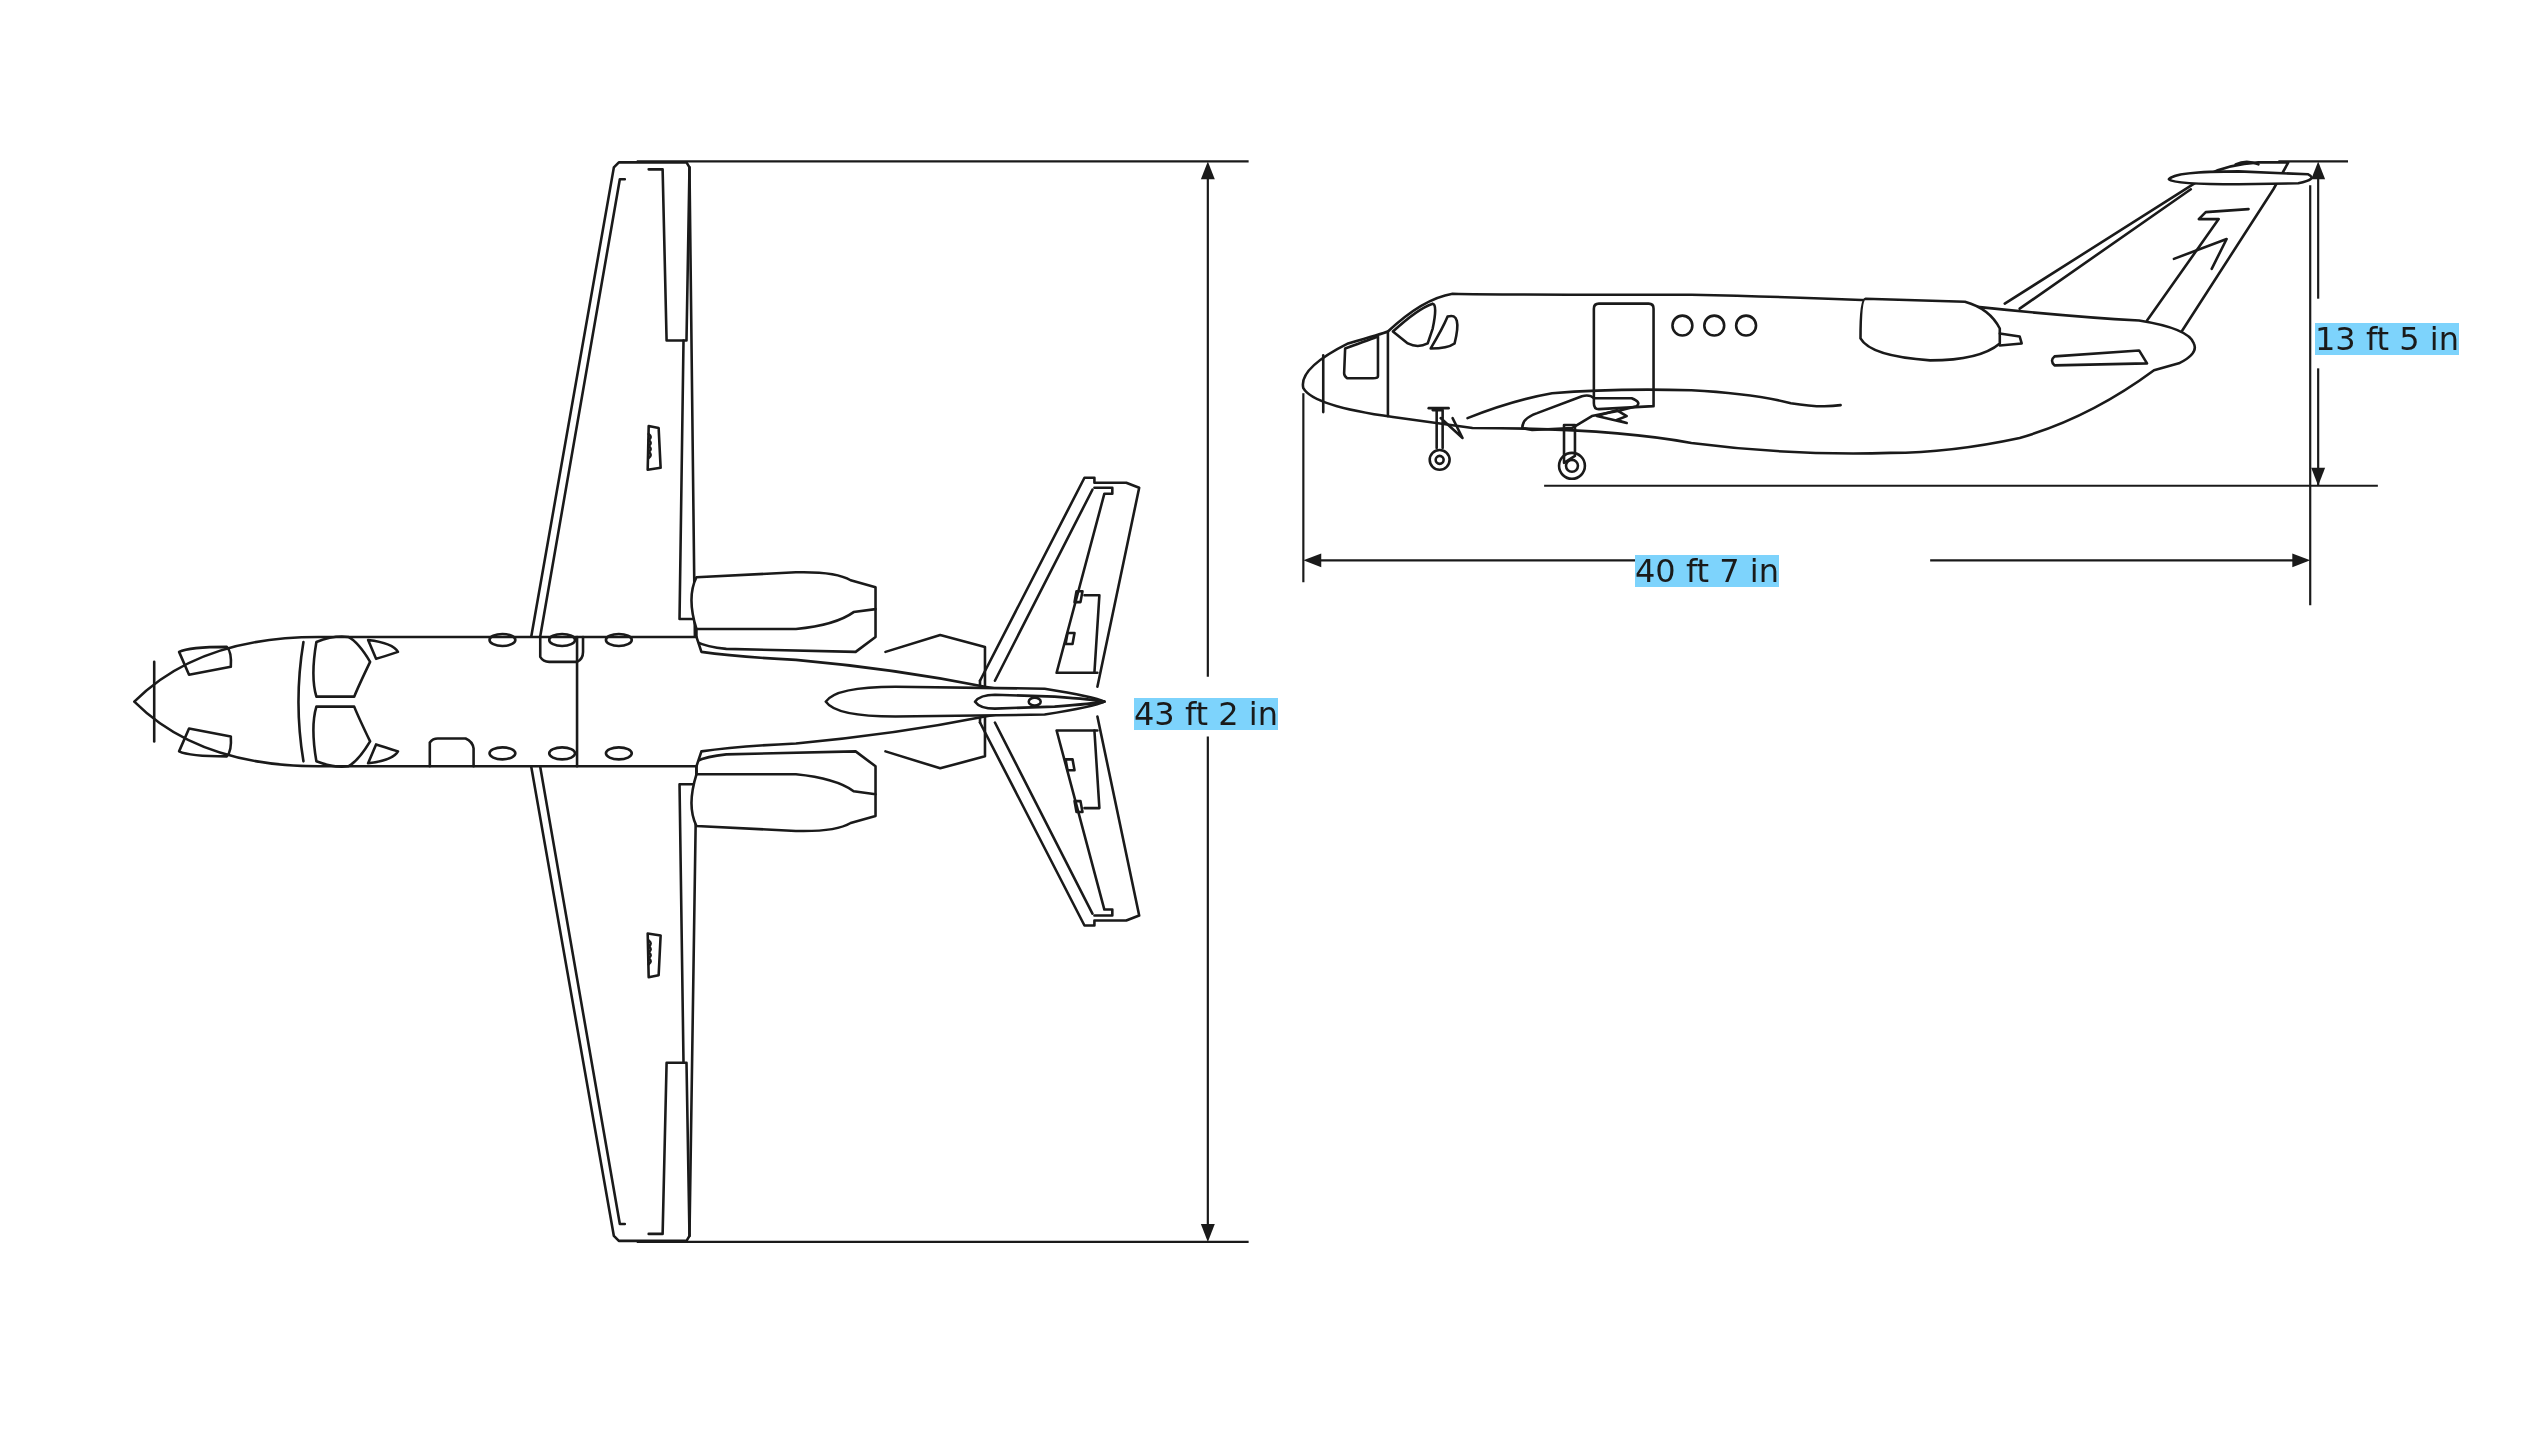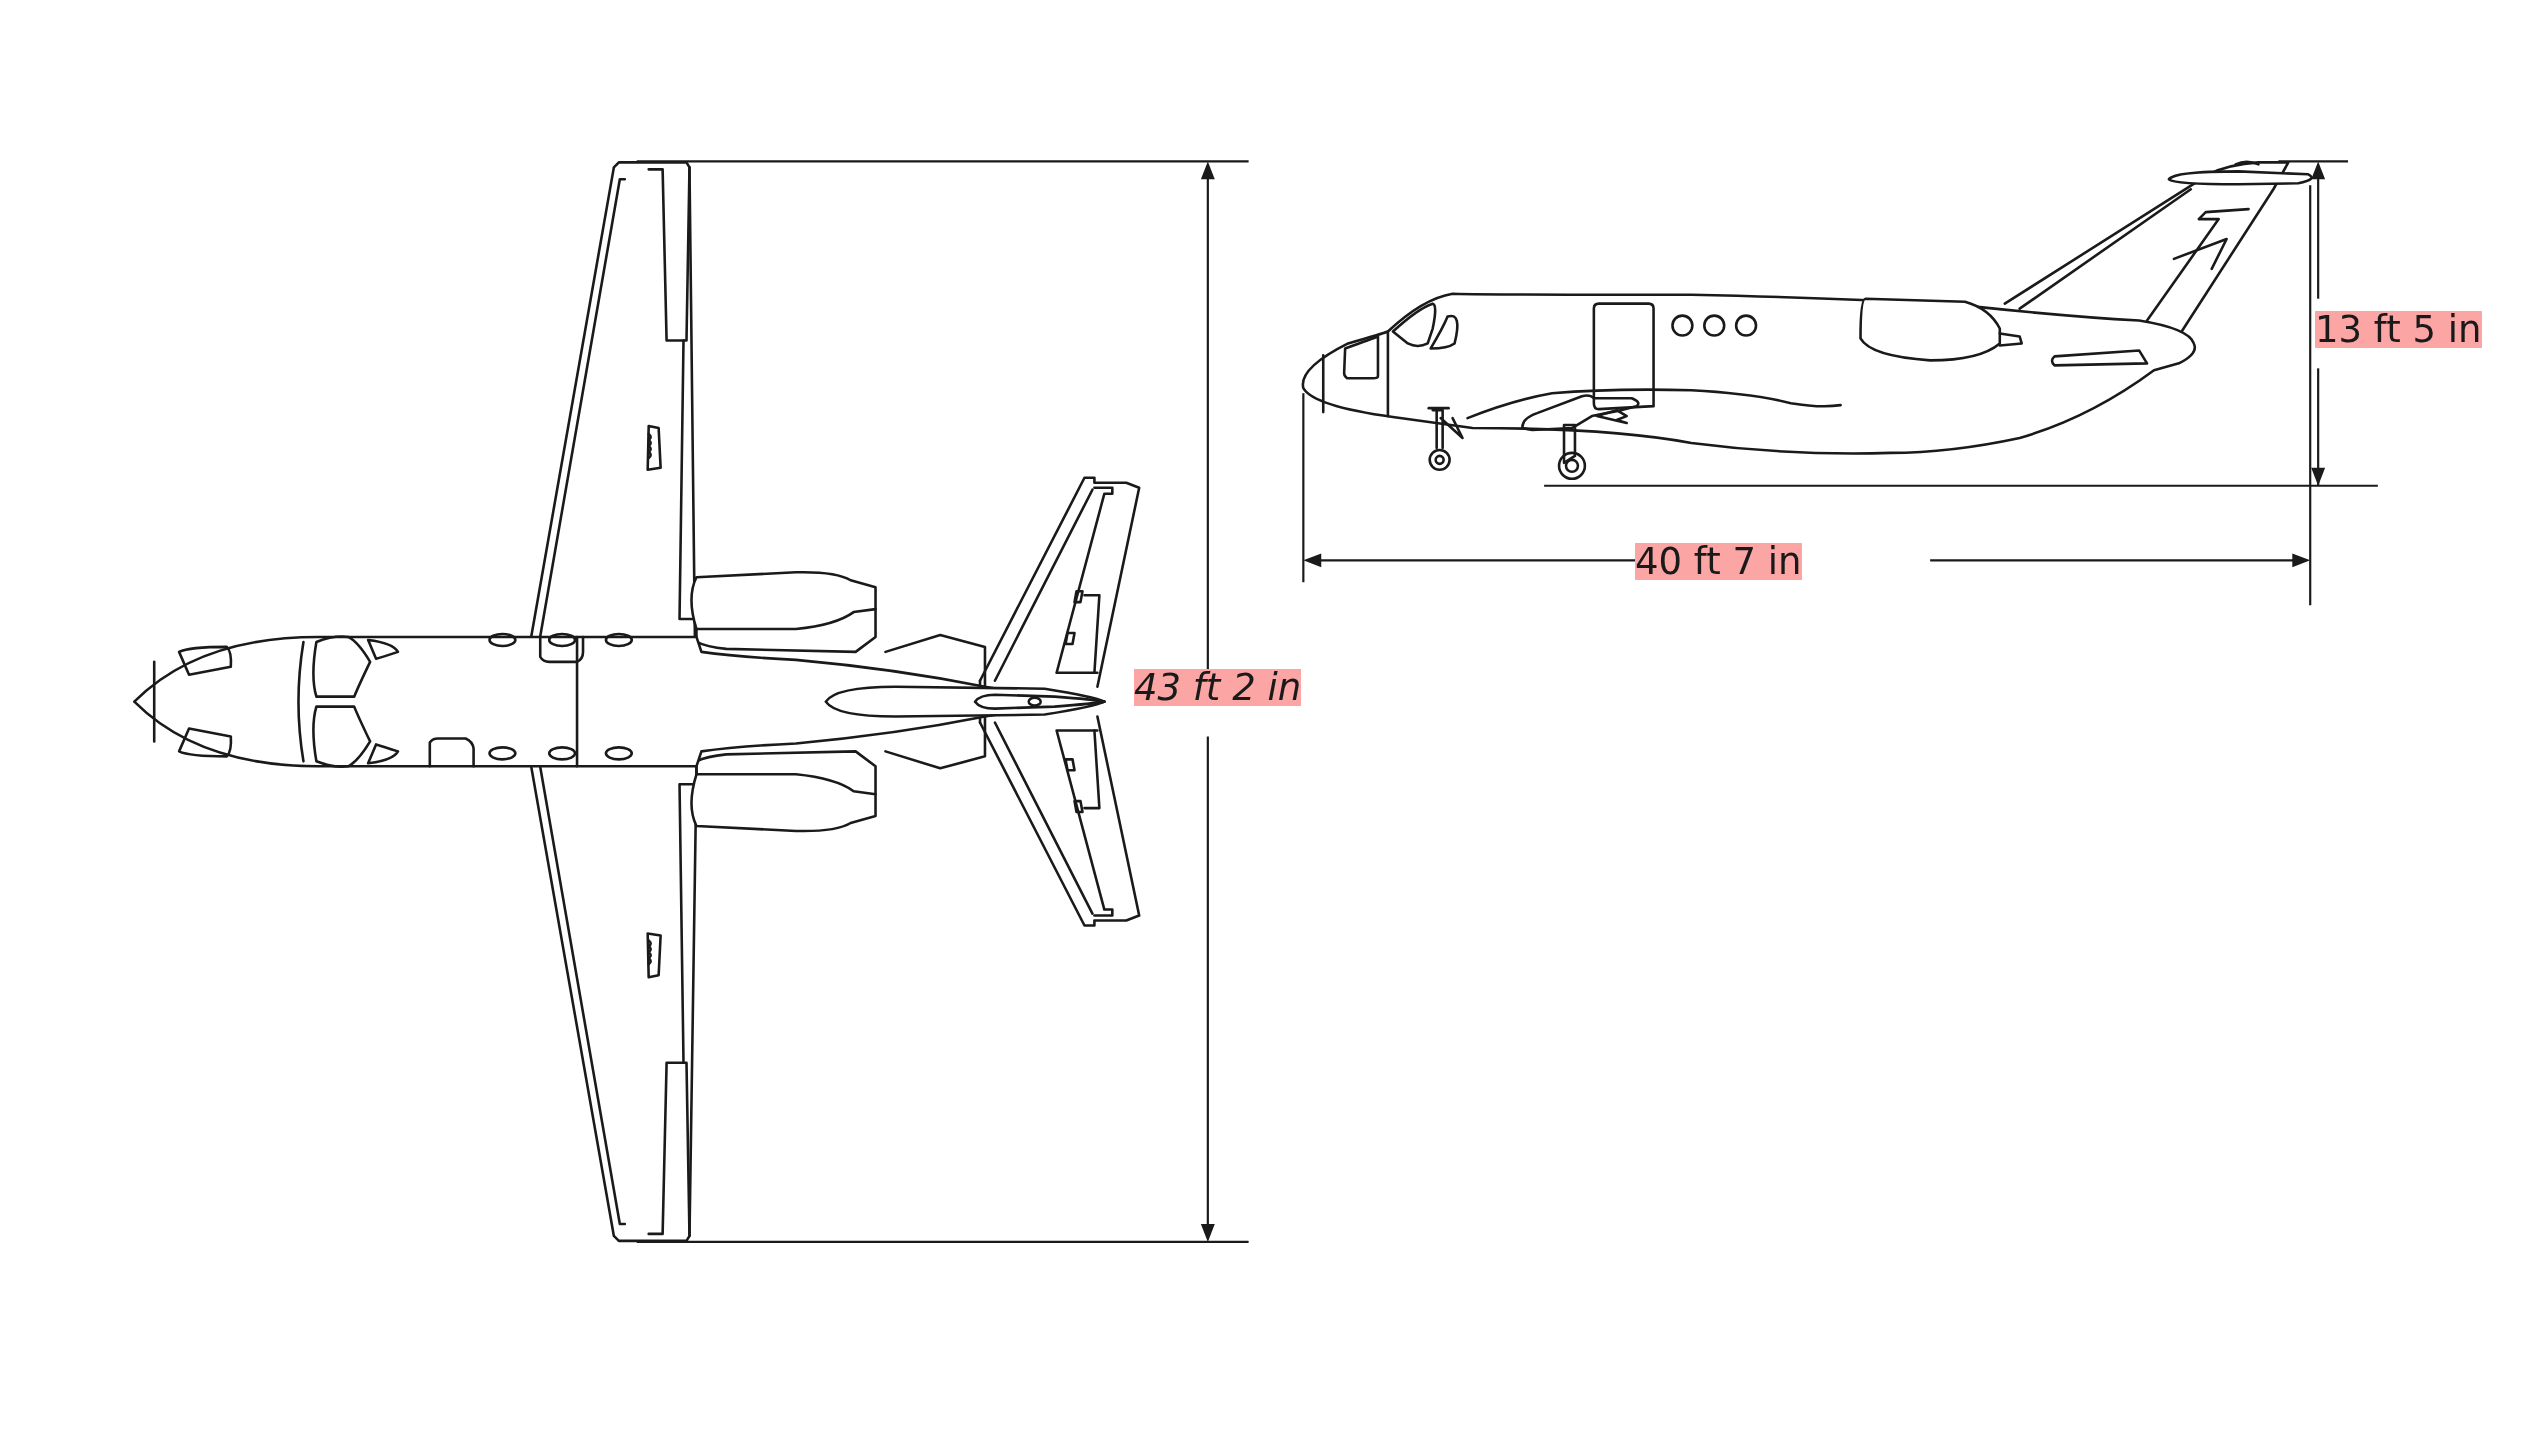--- a/index.html
+++ b/index.html
@@ -9,8 +9,8 @@
     .ln { fill: none; stroke: #1a1a1a; stroke-width: 2.6; stroke-linejoin: round; stroke-linecap: round; }
     .ln-w { fill: #ffffff; stroke: #1a1a1a; stroke-width: 2.6; stroke-linejoin: round; }
     .dim { fill: none; stroke: #1a1a1a; stroke-width: 2.2; }
-    .label { position: absolute; font-size: 37px; color: #1a1a1a; background: #fca5a5;
-             white-space: nowrap; line-height: 1; }
+    .label { position: absolute; font-size: 32px; color: #1a1a1a; background: #7dd3fc;
+             white-space: nowrap; line-height: 1; margin-top: 12px; }
   </style>
 </head>
 <body>

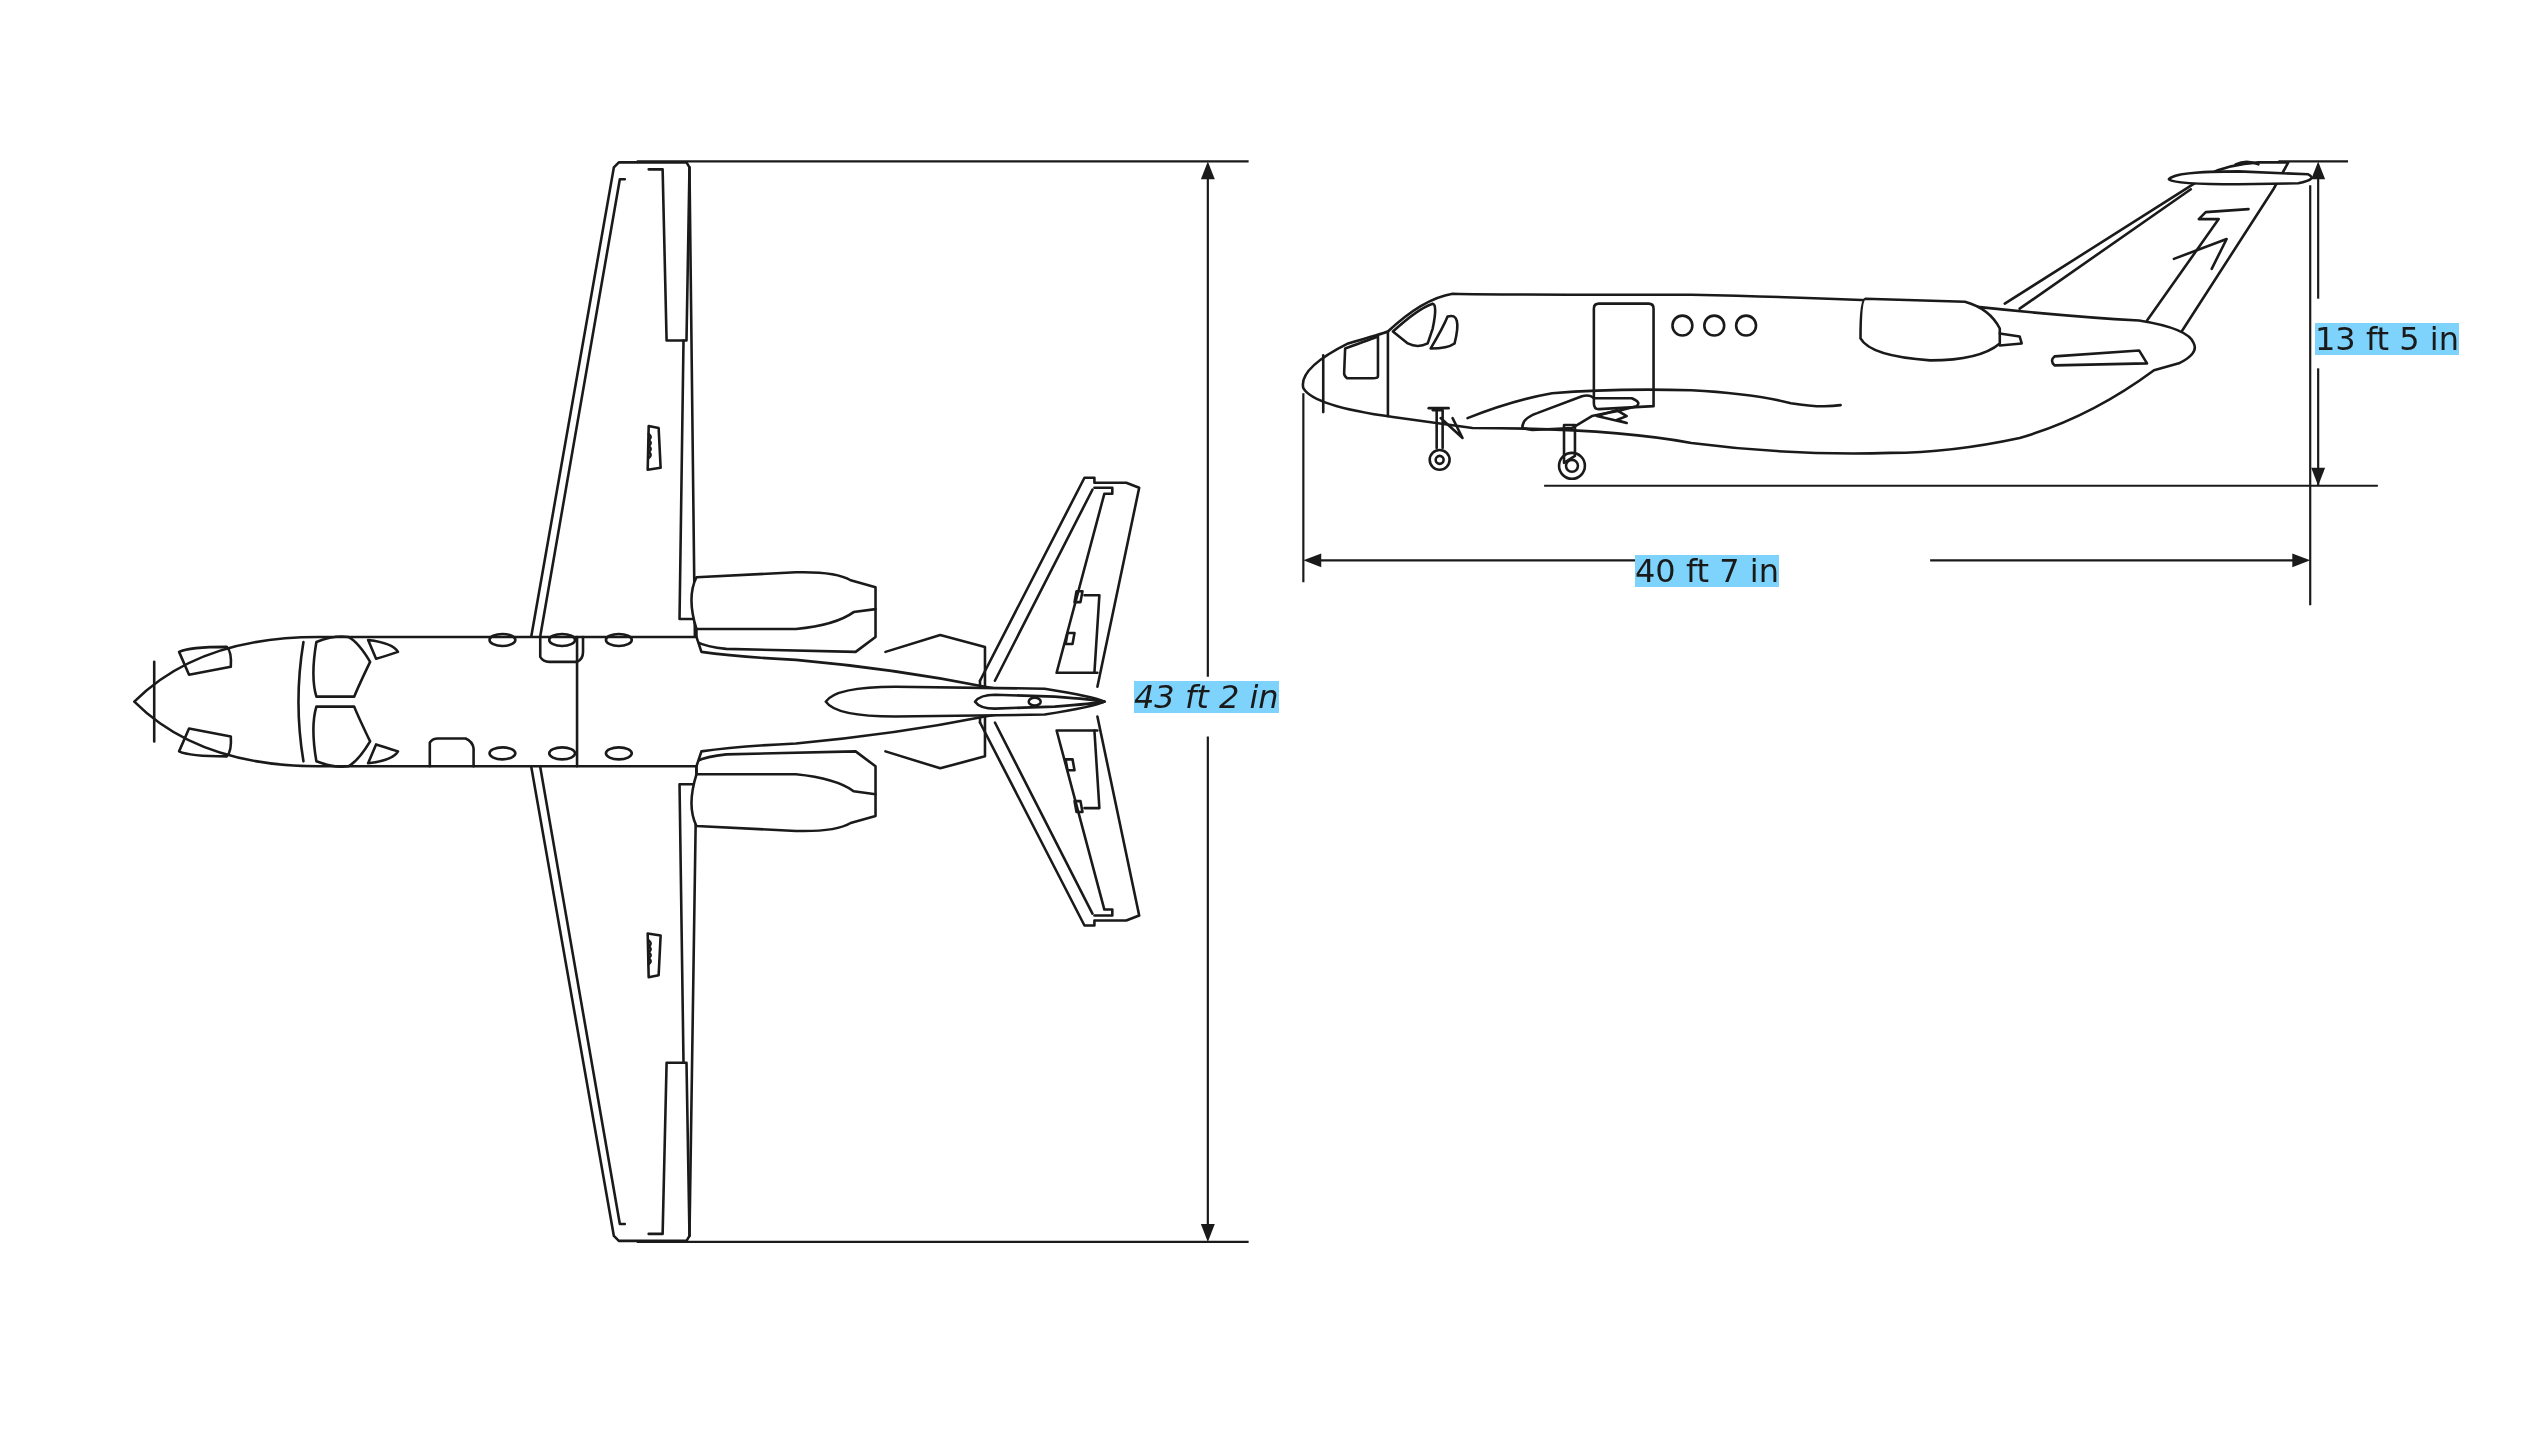--- a/index.html
+++ b/index.html
@@ -168,7 +168,7 @@
   </g>
 </svg>
 
-<div class="label" style="left:1134px; top:669px;font-style:italic;">43 ft 2 in</div>
+<div class="label" style="left:1134px; top:686px;">43 ft 2 in</div>
 <div class="label" style="left:2315px; top:311px;">13 ft 5 in</div>
 <div class="label" style="left:1635px; top:543px;">40 ft 7 in</div>
 

